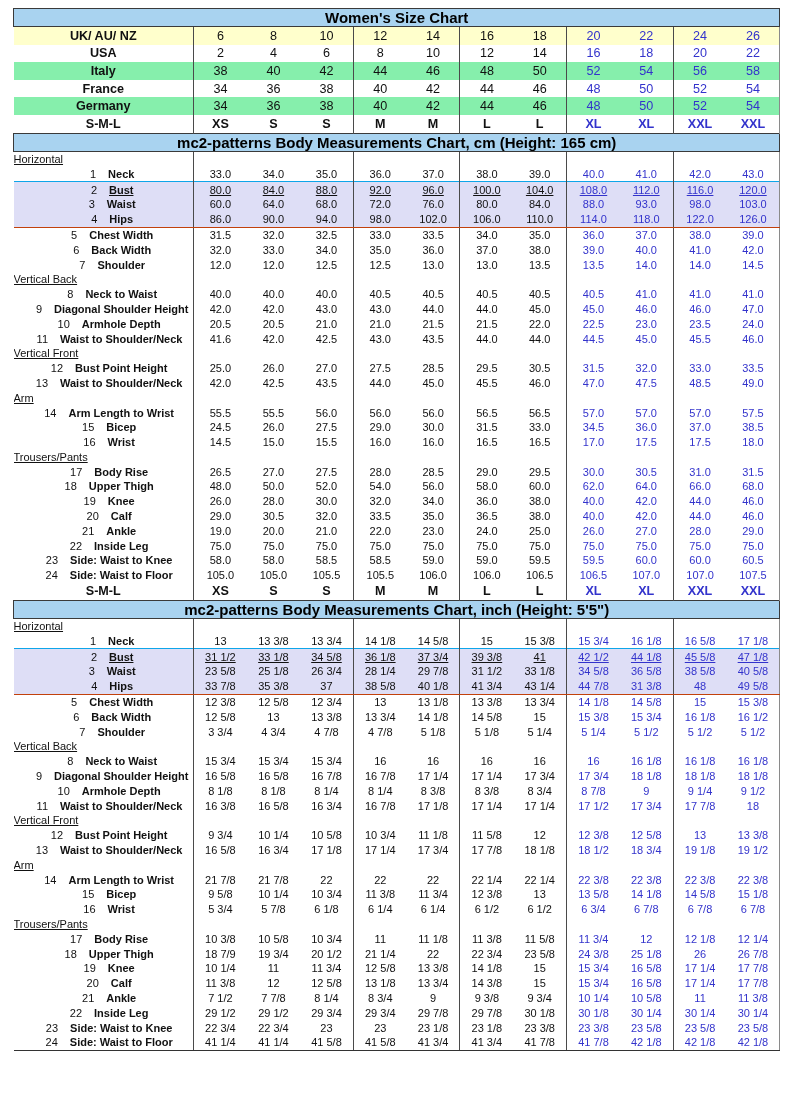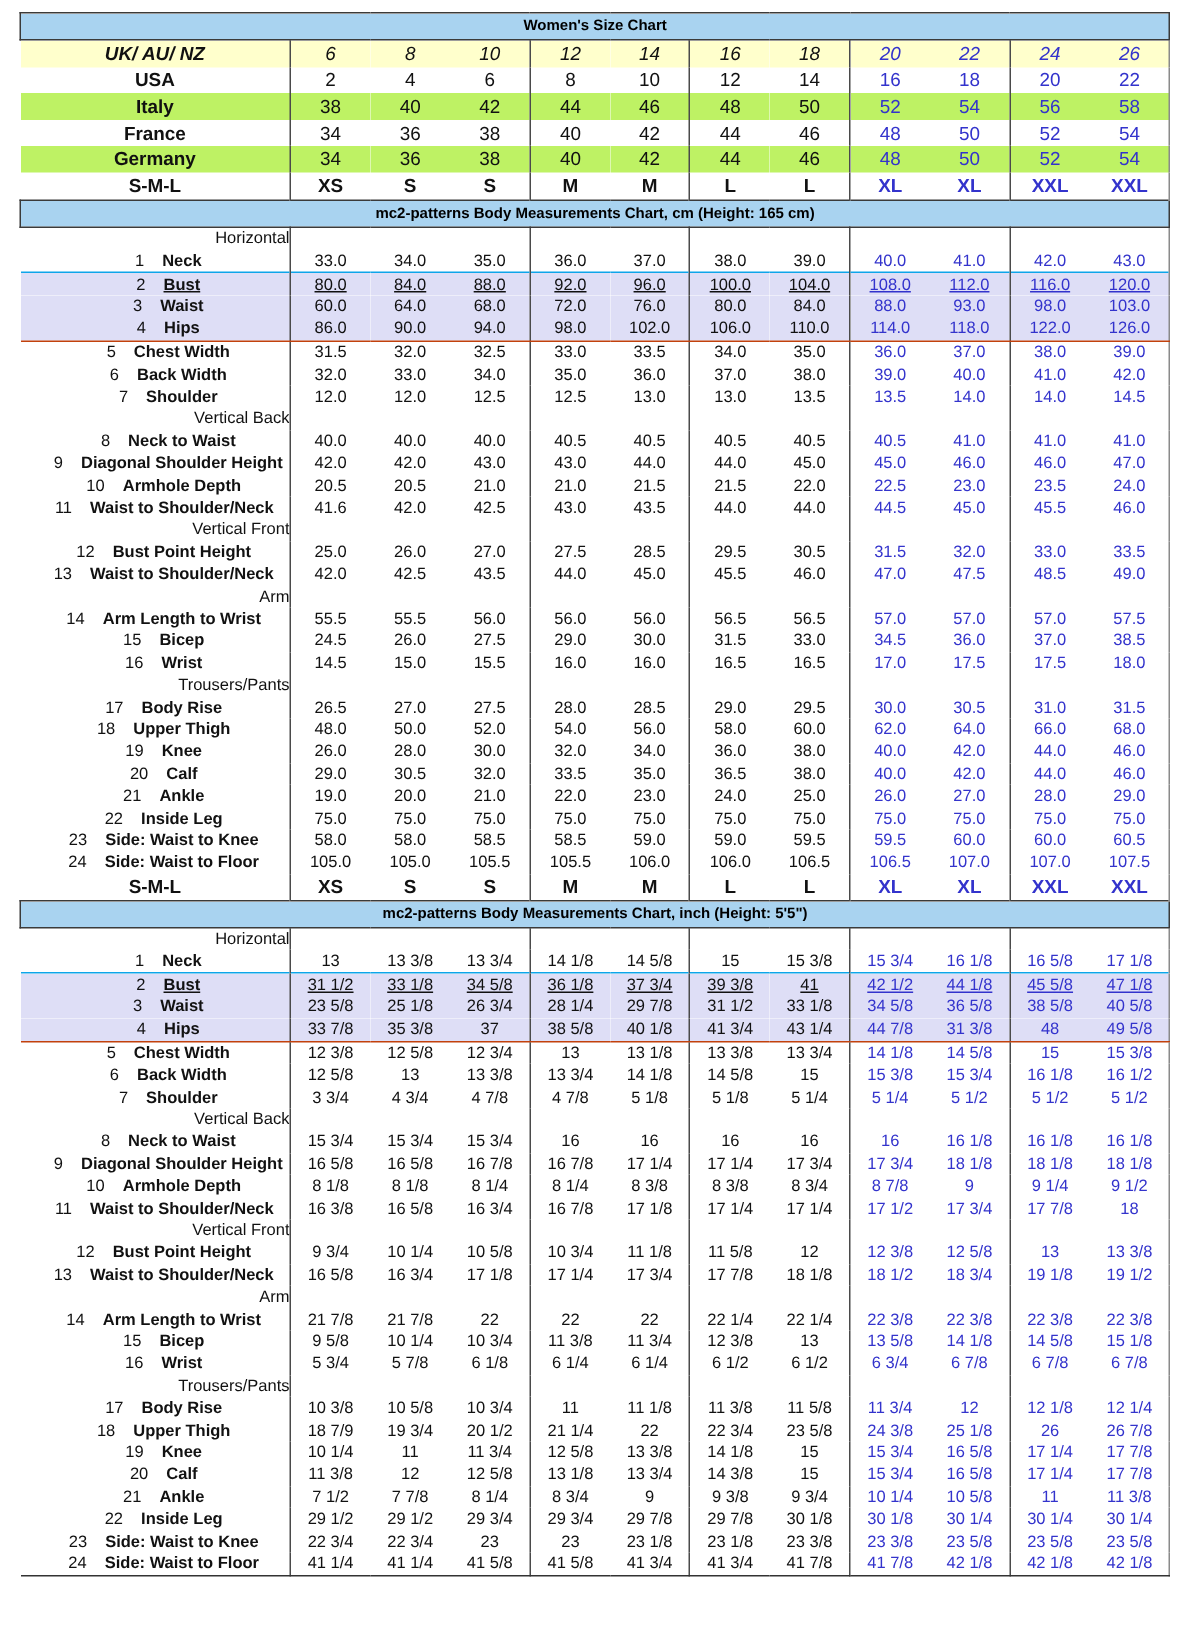--- a/index.html
+++ b/index.html
@@ -19,7 +19,7 @@
   
   tr.bar td{
     background:#a9d3f0;border:1px solid #3a3a3a;
-    text-align:center;font-weight:bold;font-size:10px;height:17px;color:#000;
+    text-align:center;font-weight:bold;font-size:15px;height:17px;color:#000;
   }
 
   

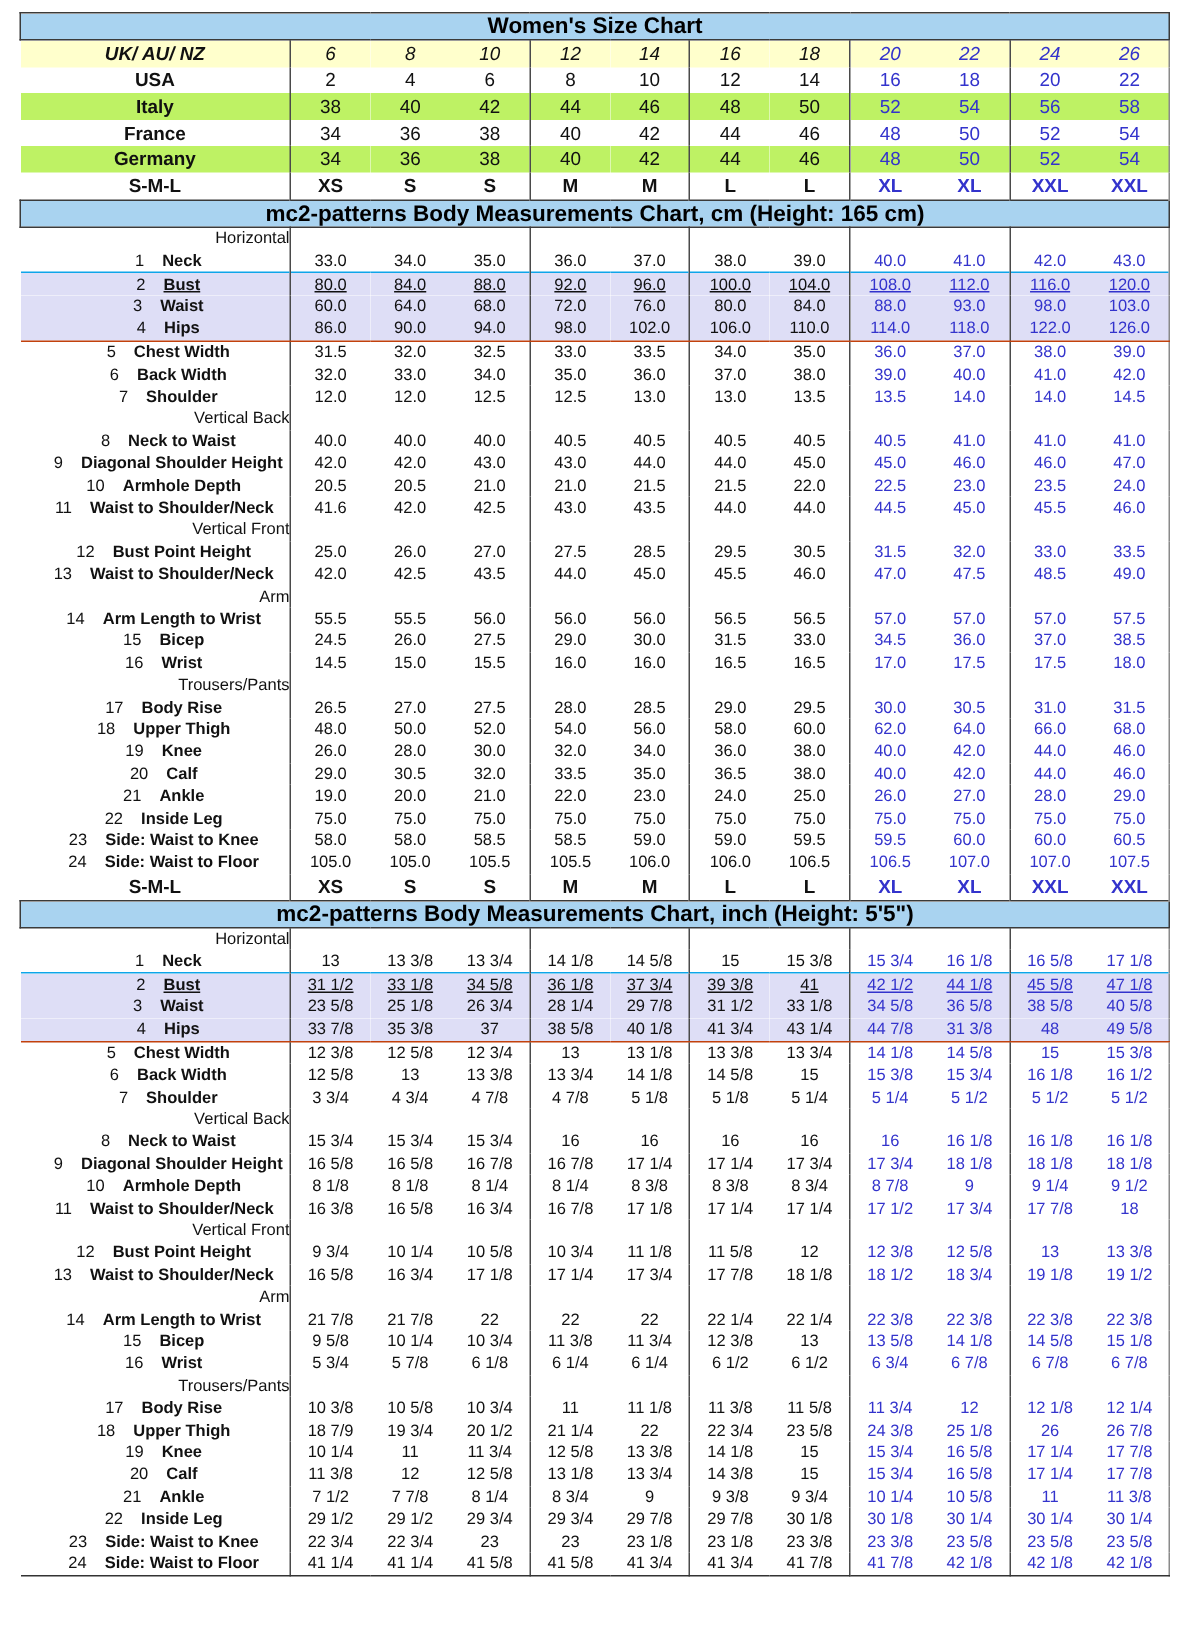--- a/index.html
+++ b/index.html
@@ -37,7 +37,7 @@
   td.edge{border-right:1px solid #8a8a8a;}
   td.blue{color:#3333cc;}
 
-  tr.bg-yellow td{background:#ffffcc;font-style:italic;}
+  tr.bg-yellow td{background:#ffffcc;}
   tr.bg-gray td{background:#bef264;}
   tr.hl td{background:#dedef6;}
   tr.hr-top td{border-top:1px solid #0ea5e9;text-decoration:underline;}

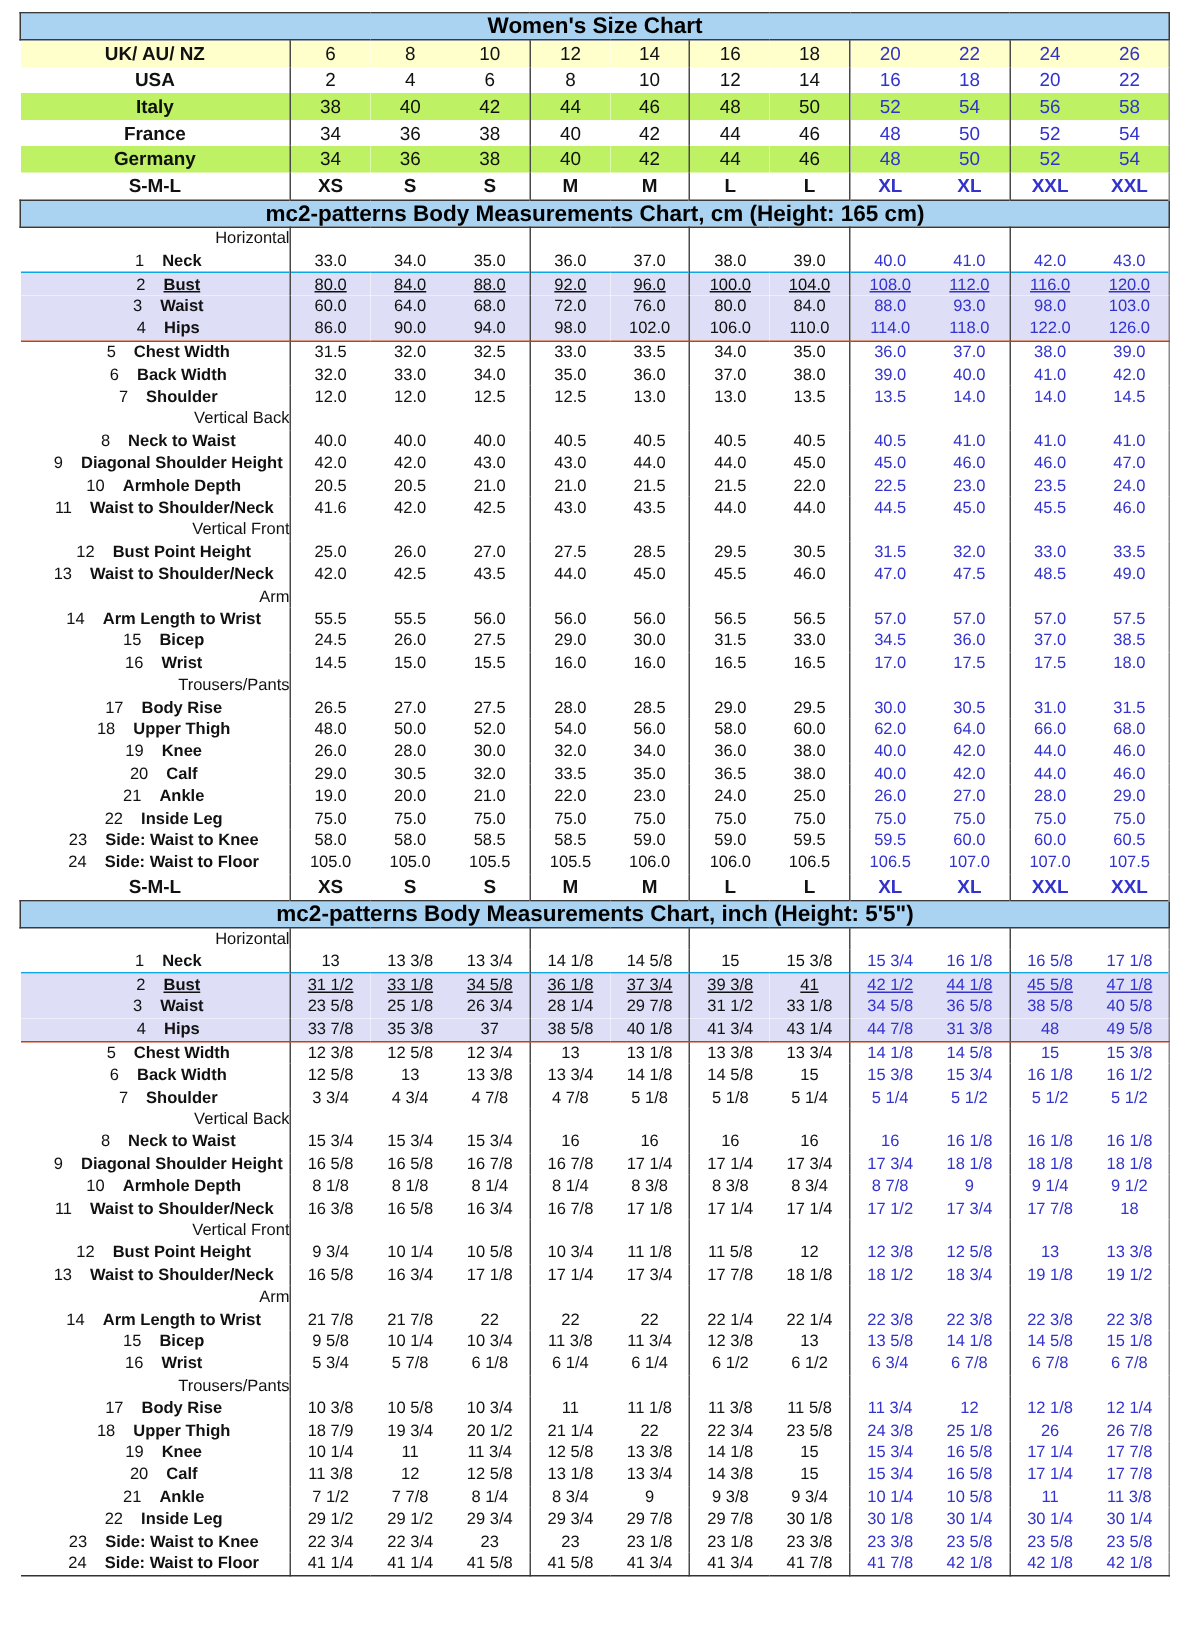--- a/index.html
+++ b/index.html
@@ -38,7 +38,7 @@
   td.blue{color:#3333cc;}
 
   tr.bg-yellow td{background:#ffffcc;}
-  tr.bg-gray td{background:#bef264;}
+  tr.bg-gray td{background:#86efac;}
   tr.hl td{background:#dedef6;}
   tr.hr-top td{border-top:1px solid #0ea5e9;text-decoration:underline;}
   tr.hr-bottom td{border-bottom:1px solid #c2410c;}

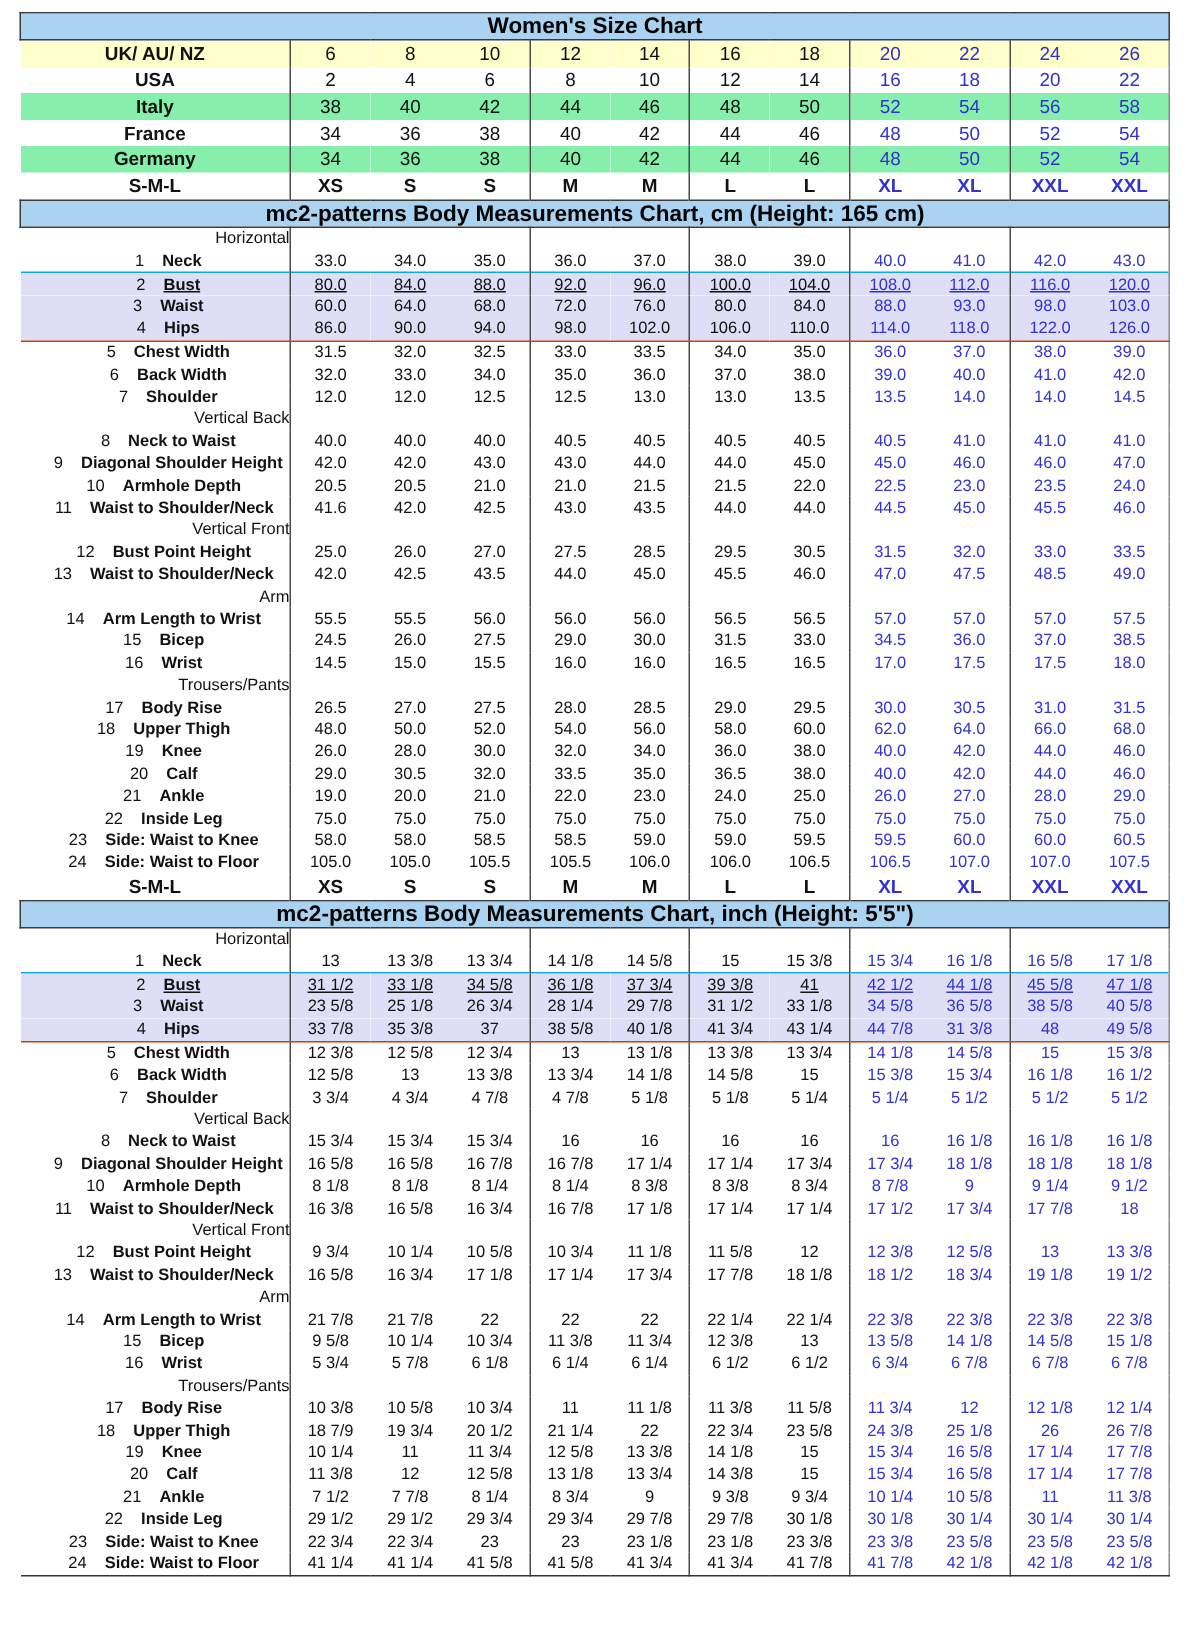--- a/index.html
+++ b/index.html
@@ -46,7 +46,7 @@
 
   span.num{display:inline-block;width:24px;text-align:right;margin-right:12px;font-weight:normal;}
   span.name{font-weight:bold;}
-  span.sec{display:block;text-align:right;}
+  span.sec{display:block;text-align:left;text-decoration:underline;}
 </style>
 </head>
 <body>

